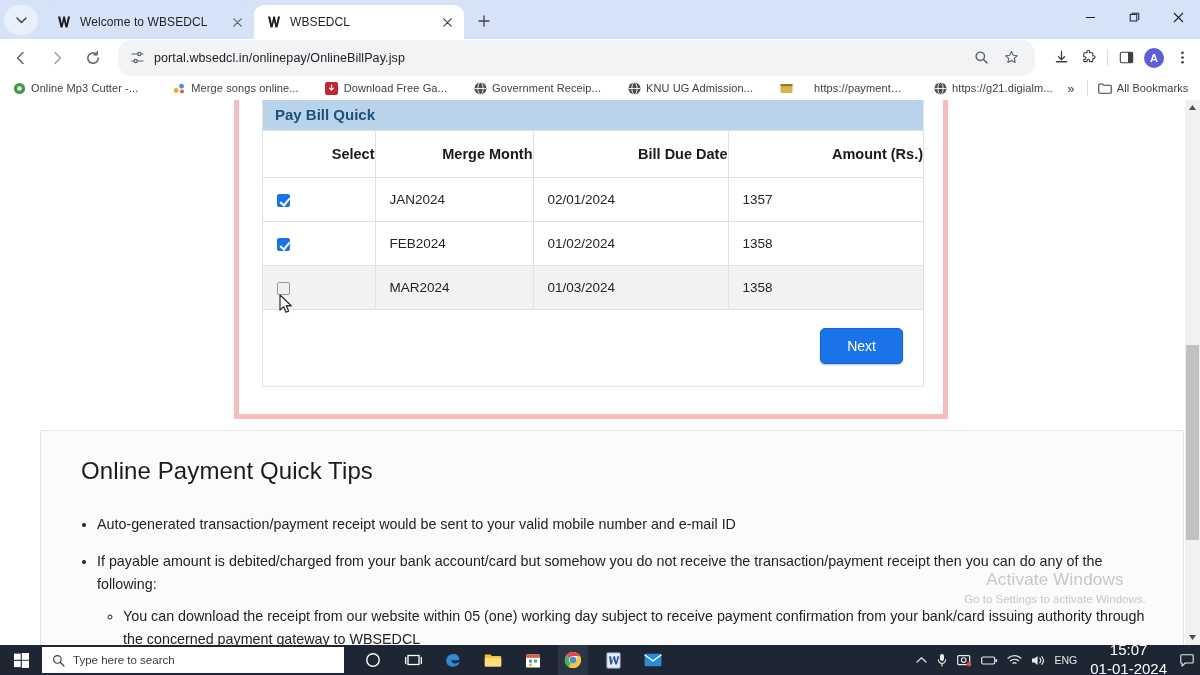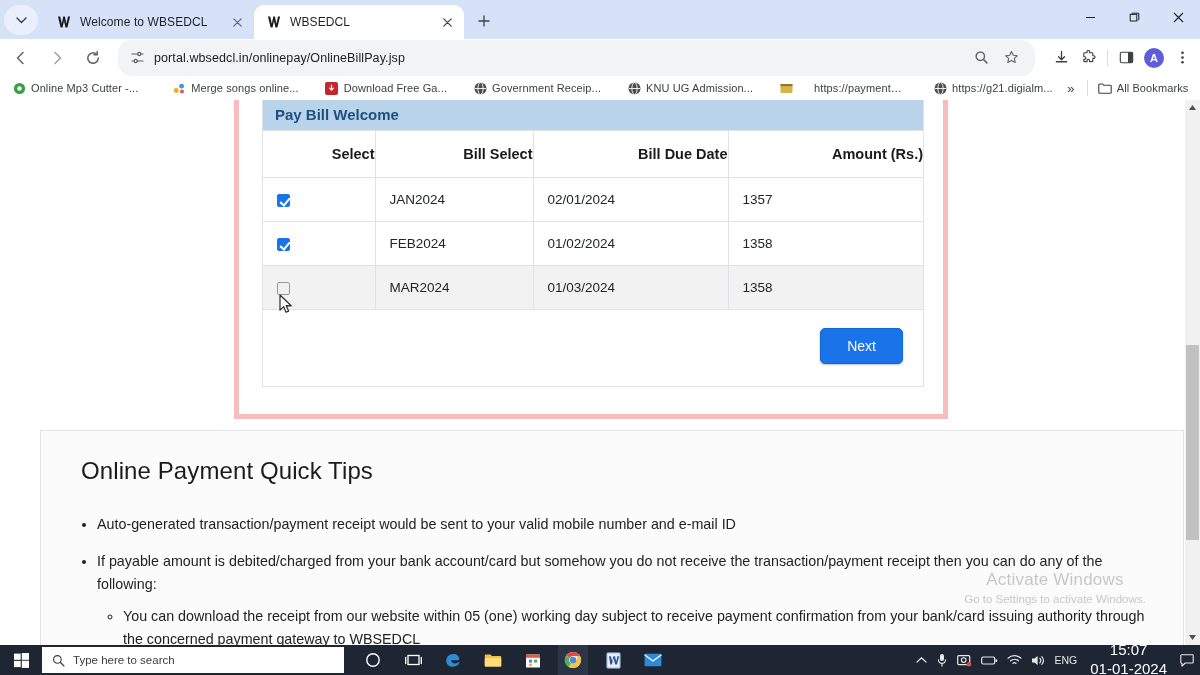--- a/index.html
+++ b/index.html
@@ -402,7 +402,7 @@
   <div class="viewport">
 
     <div class="panel" style="top:0;">
-      <div class="panel-head">Pay Bill Welcome</div>
+      <div class="panel-head">Pay Bill Quick</div>
 
       <table class="bills">
         <thead>

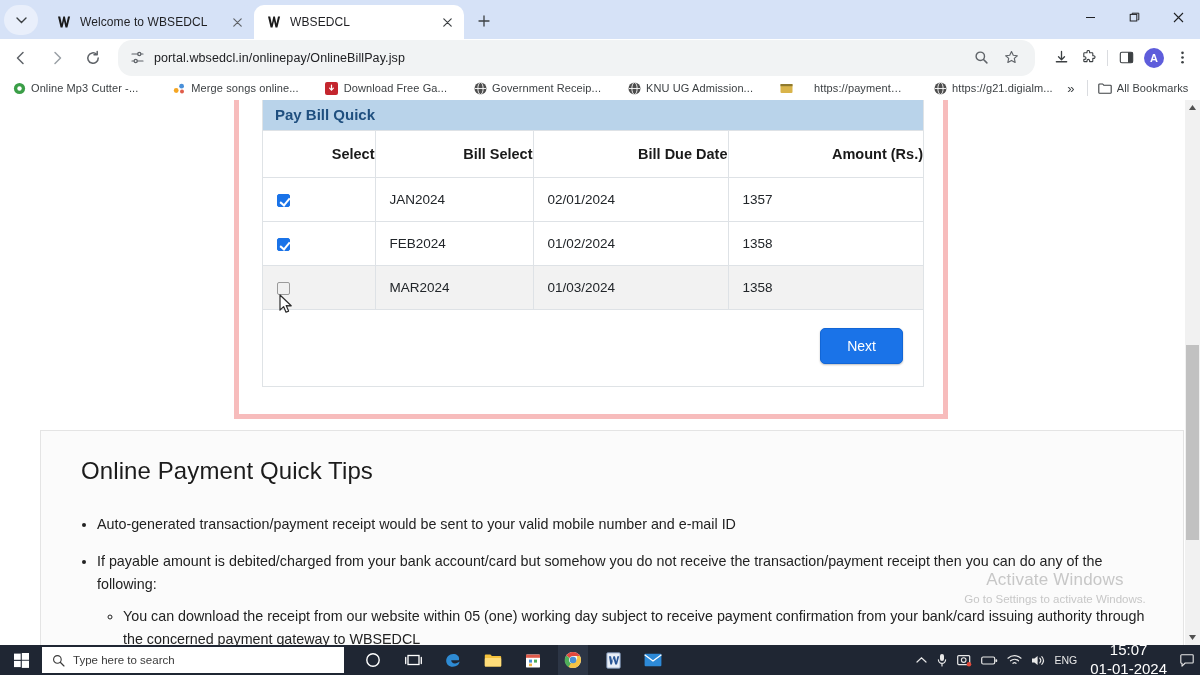--- a/index.html
+++ b/index.html
@@ -408,7 +408,7 @@
         <thead>
           <tr>
             <th class="col-sel">Select</th>
-            <th class="col-month">Bill Select</th>
+            <th class="col-month">Merge Month</th>
             <th class="col-due">Bill Due Date</th>
             <th>Amount (Rs.)</th>
           </tr>

